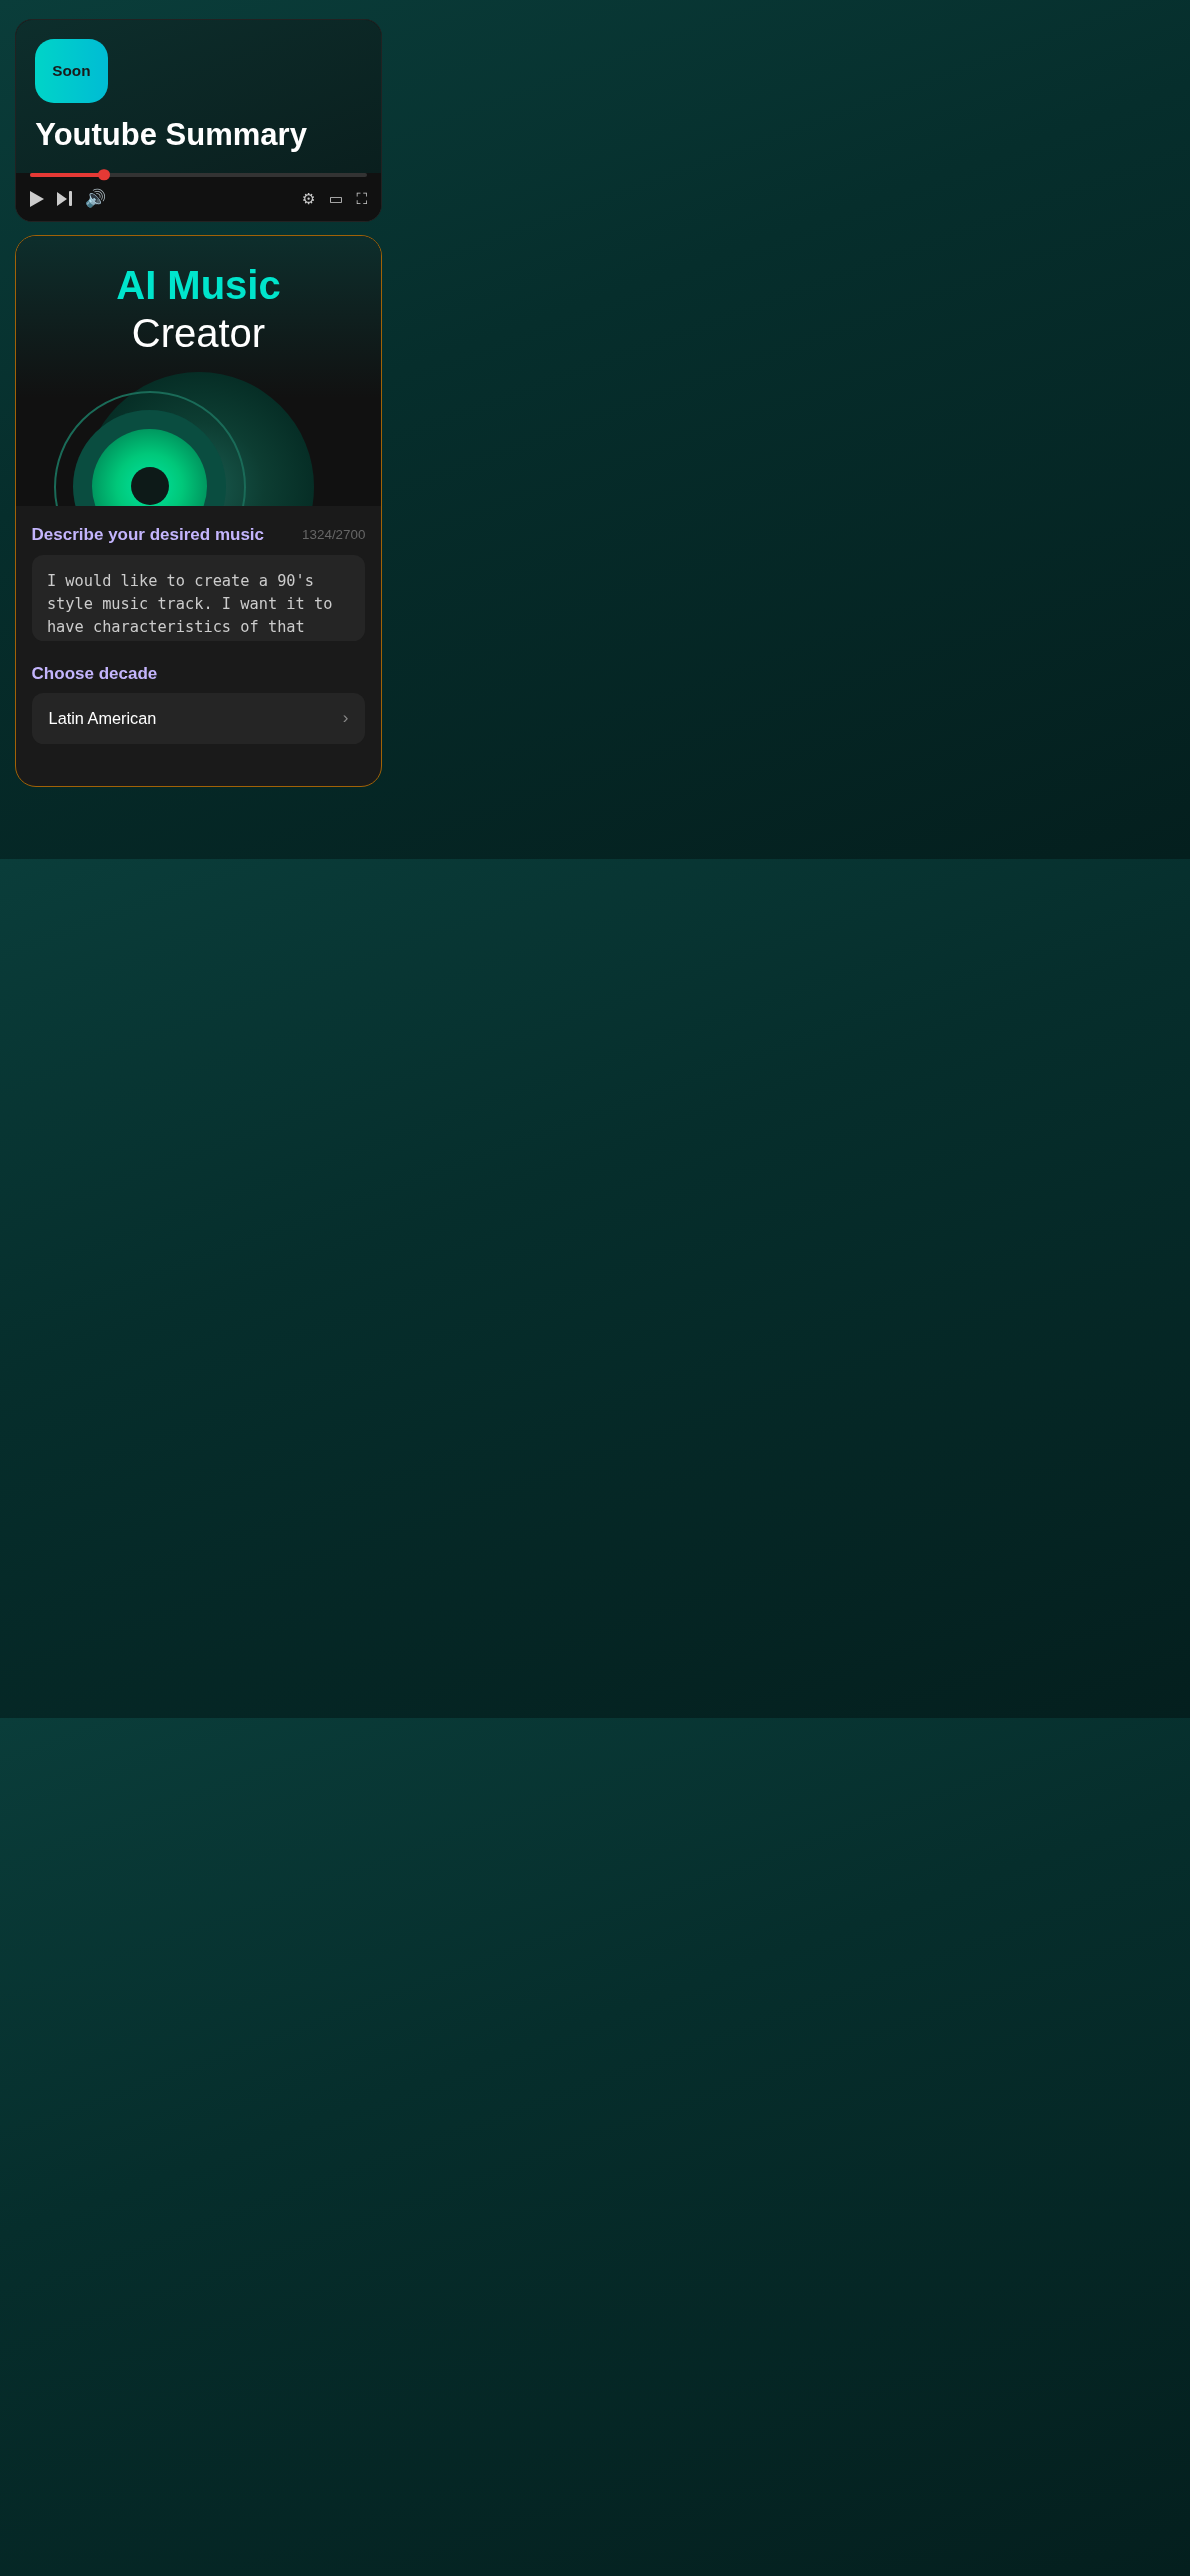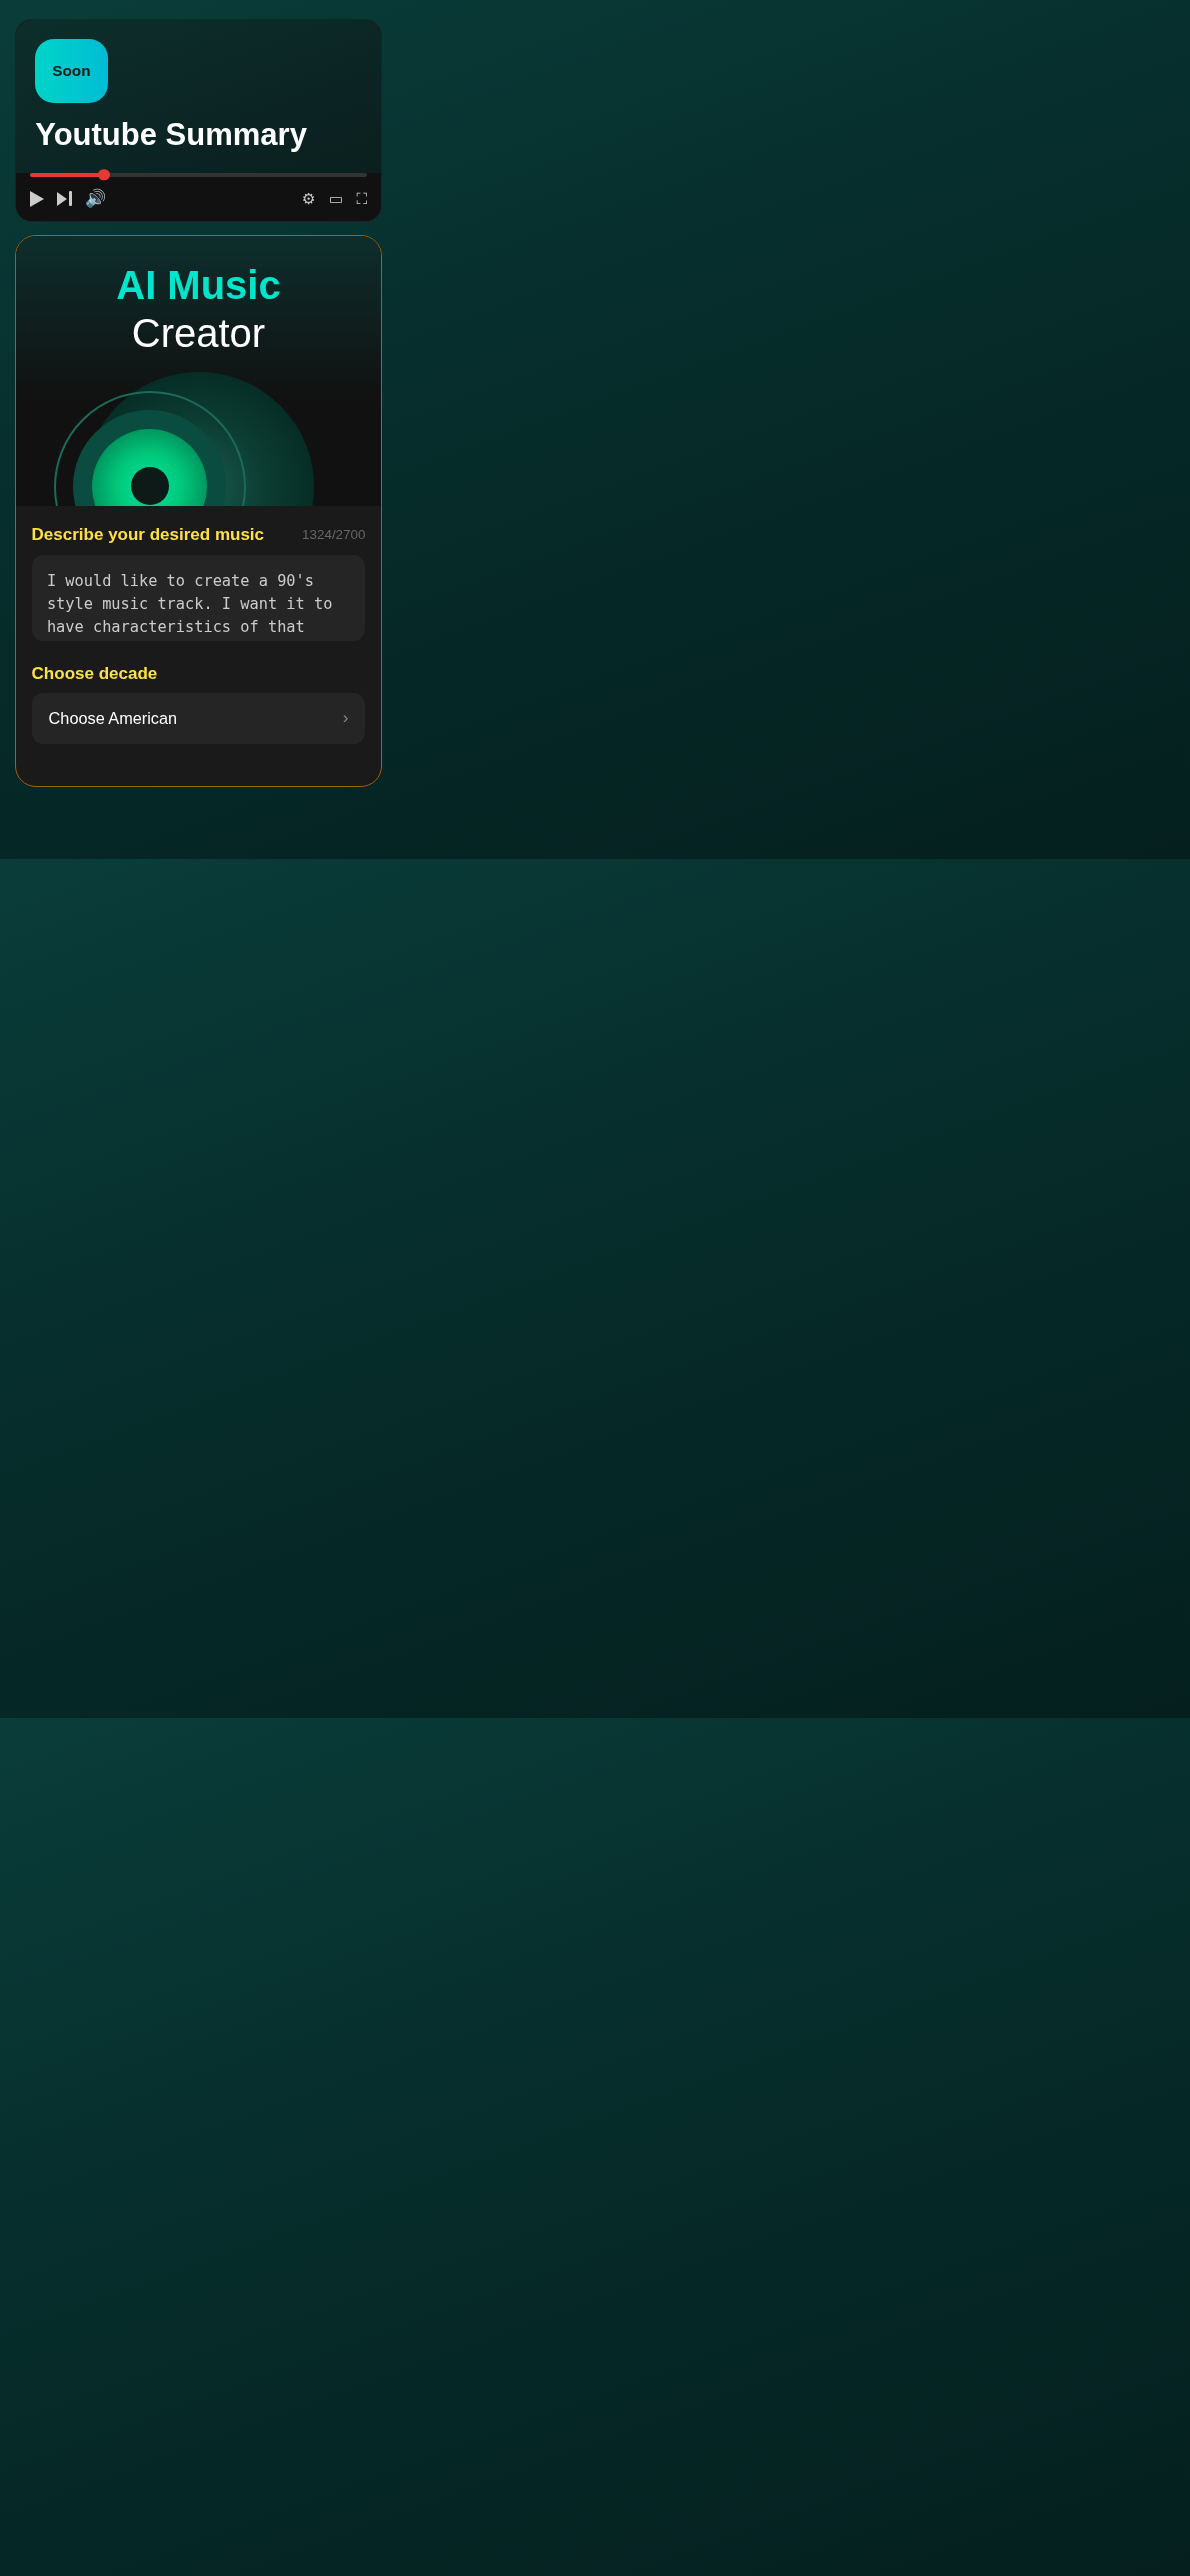--- a/index.html
+++ b/index.html
@@ -264,7 +264,7 @@
     }
 
     .form-label {
-      color: #fde047;
+      color: #c4b5fd;
       font-size: 17px;
       font-weight: 700;
     }

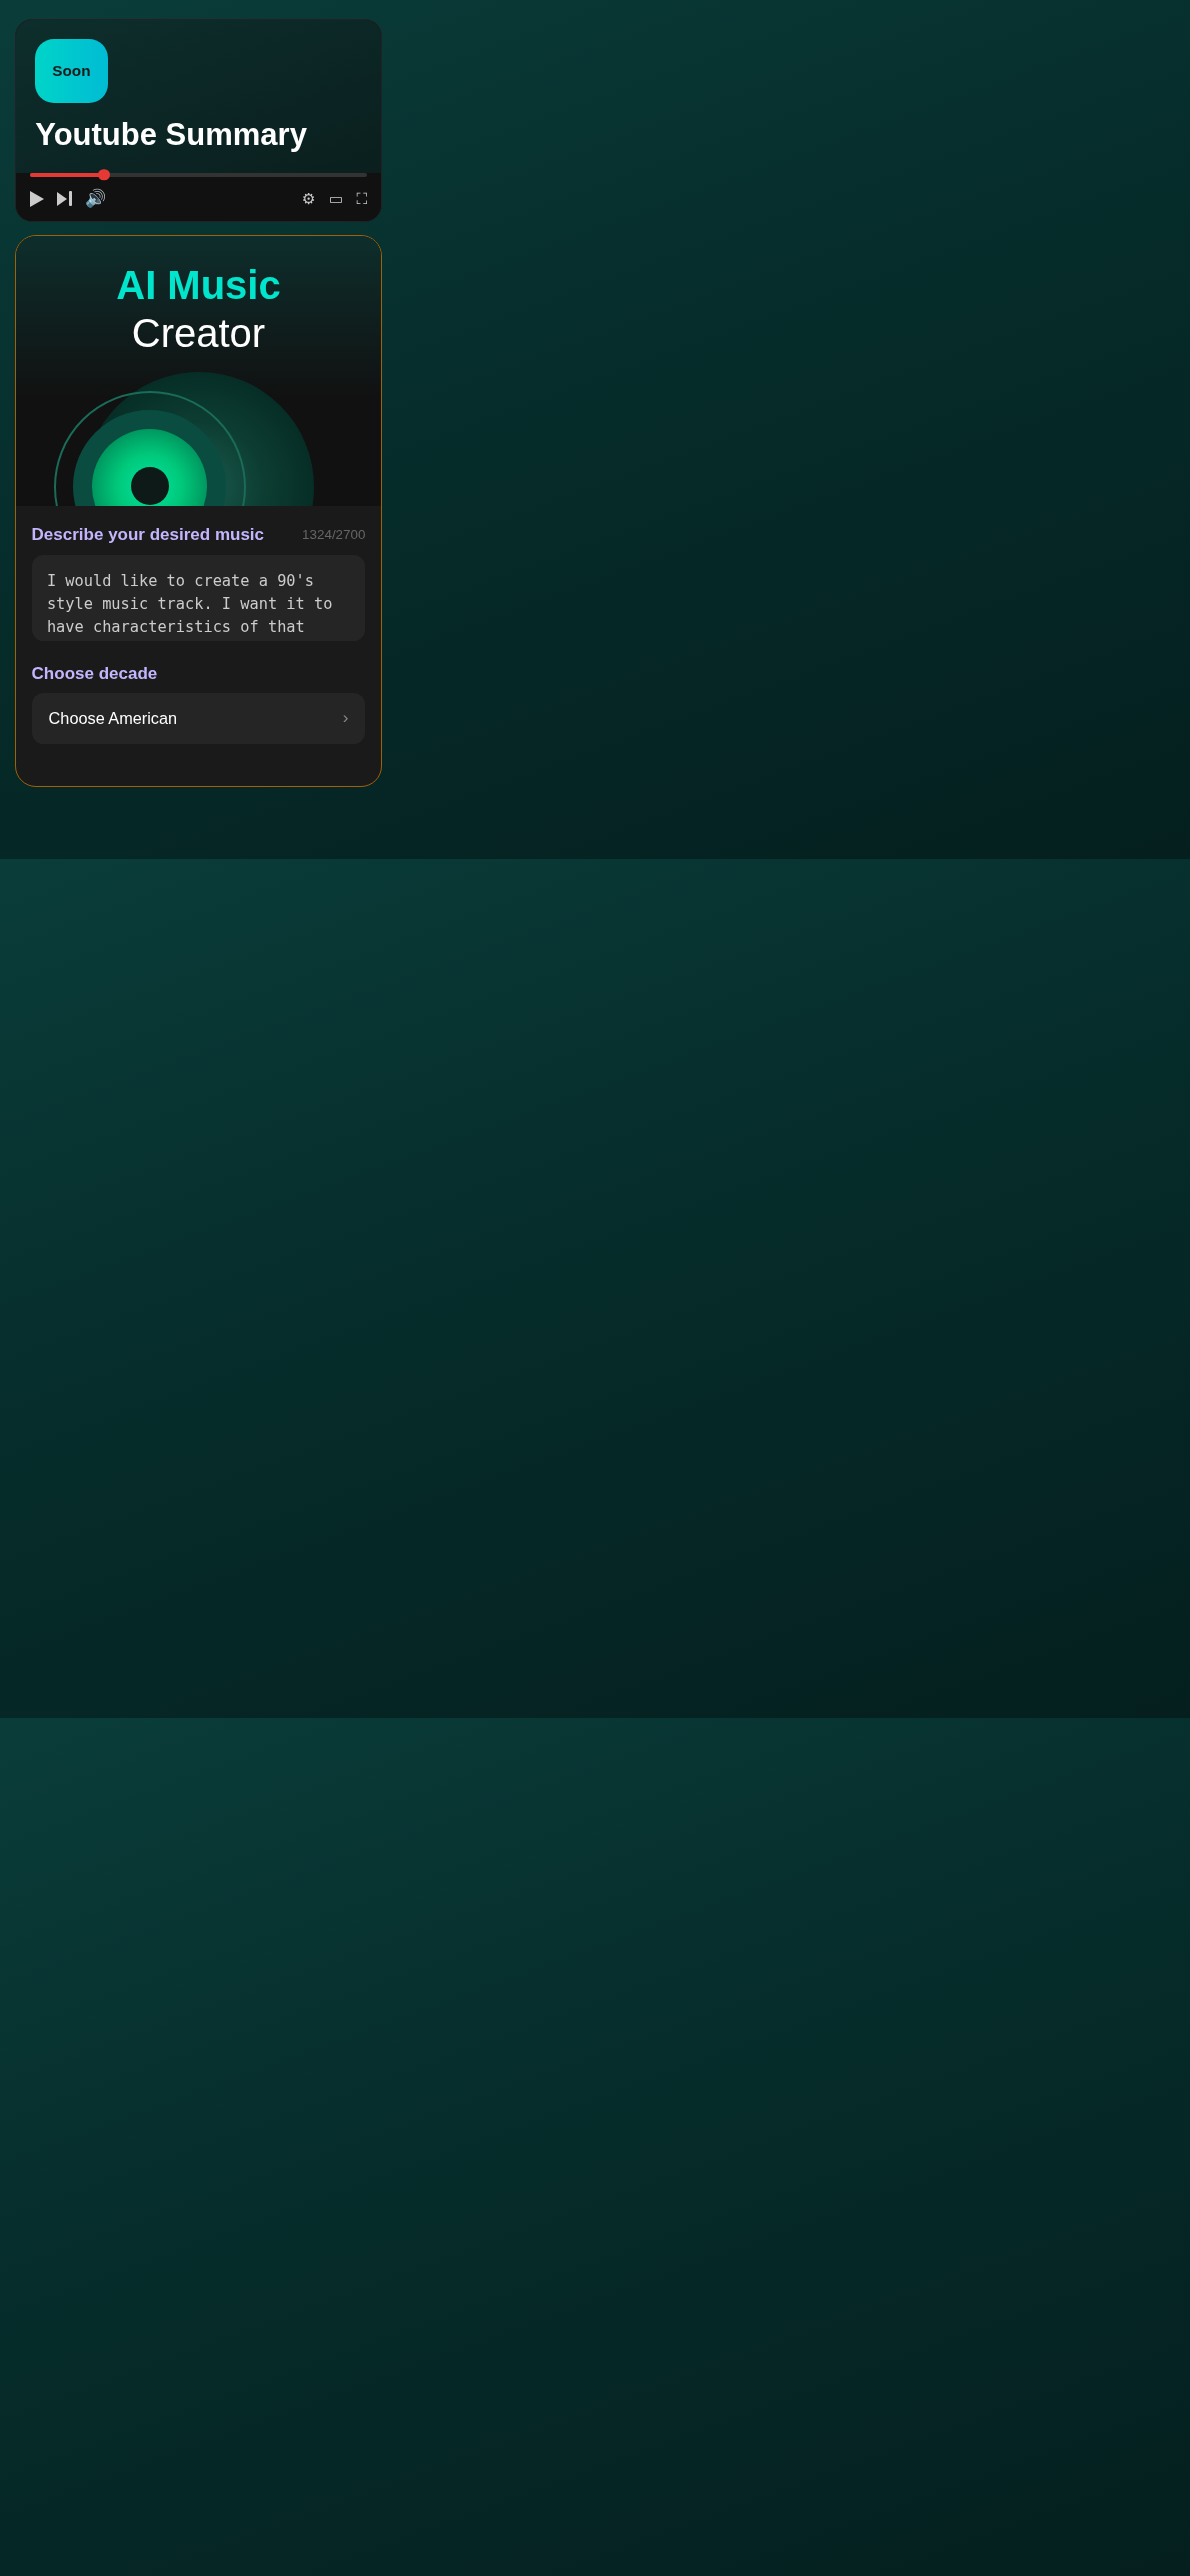--- a/index.html
+++ b/index.html
@@ -399,7 +399,7 @@
         <span class="form-label">Choose decade</span>
       </div>
       <div class="genre-selector">
-        <span>Choose American</span>
+        <span>Latin American</span>
         <span class="genre-arrow">›</span>
       </div>
     </div>

